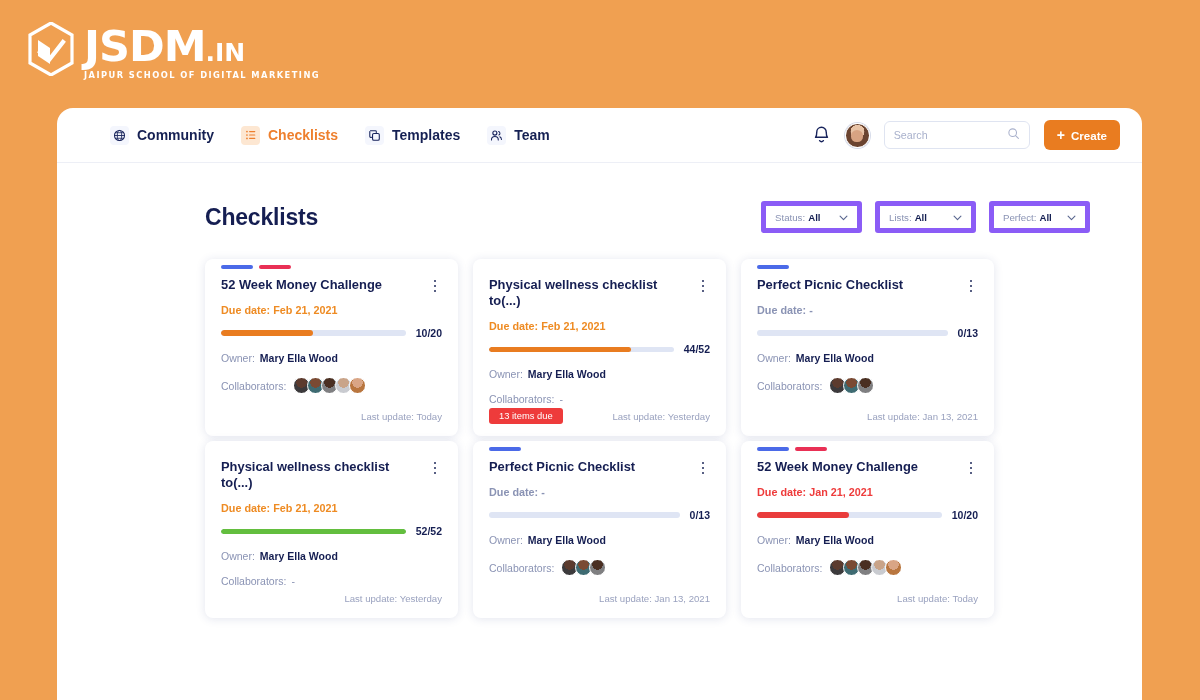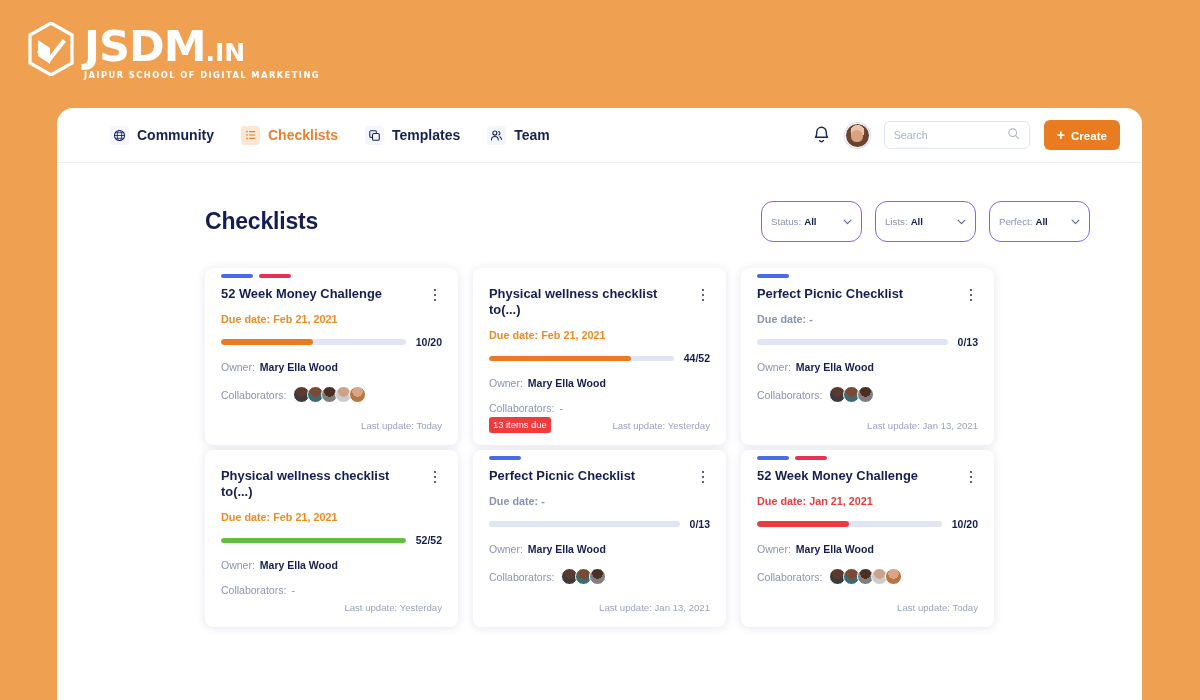--- a/index.html
+++ b/index.html
@@ -106,7 +106,7 @@
   }
   .filters { display: flex; gap: 13px; }
   .filter {
-    width: 101px; height: 41px; border: 1px solid #8b5cf6; border-radius: 12px;
+    width: 101px; height: 32px; border: 5px solid #8b5cf6; border-radius: 3px;
     display: flex; align-items: center; padding: 0 9px;
     font-size: 9.7px; color: #8A93B4; cursor: pointer; background: #fff;
   }

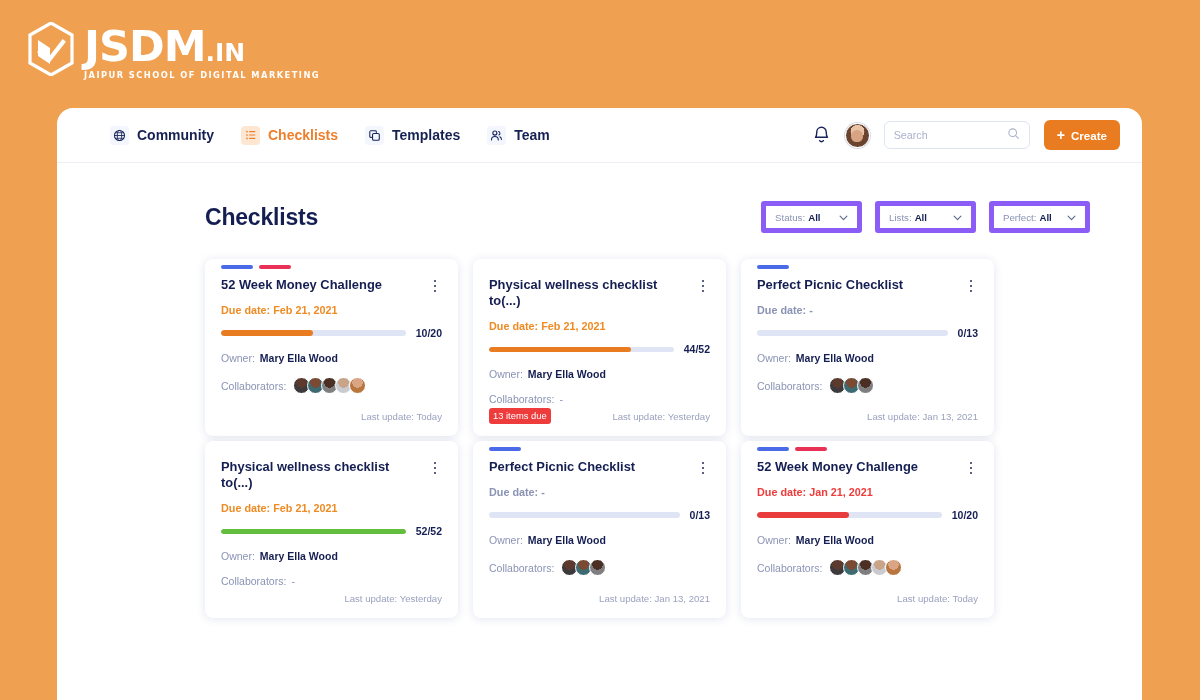--- a/index.html
+++ b/index.html
@@ -170,7 +170,7 @@
   }
   .badge-due {
     background: #EE3B3B; color: #fff; font-size: 9.4px; font-weight: 400;
-    border-radius: 3px; padding: 3px 4px; line-height: 1;
+    border-radius: 3px; padding: 3px 10px; line-height: 1;
   }
   .last-update { font-size: 9.6px; color: #9AA2BF; margin-left: auto; }
 </style>

